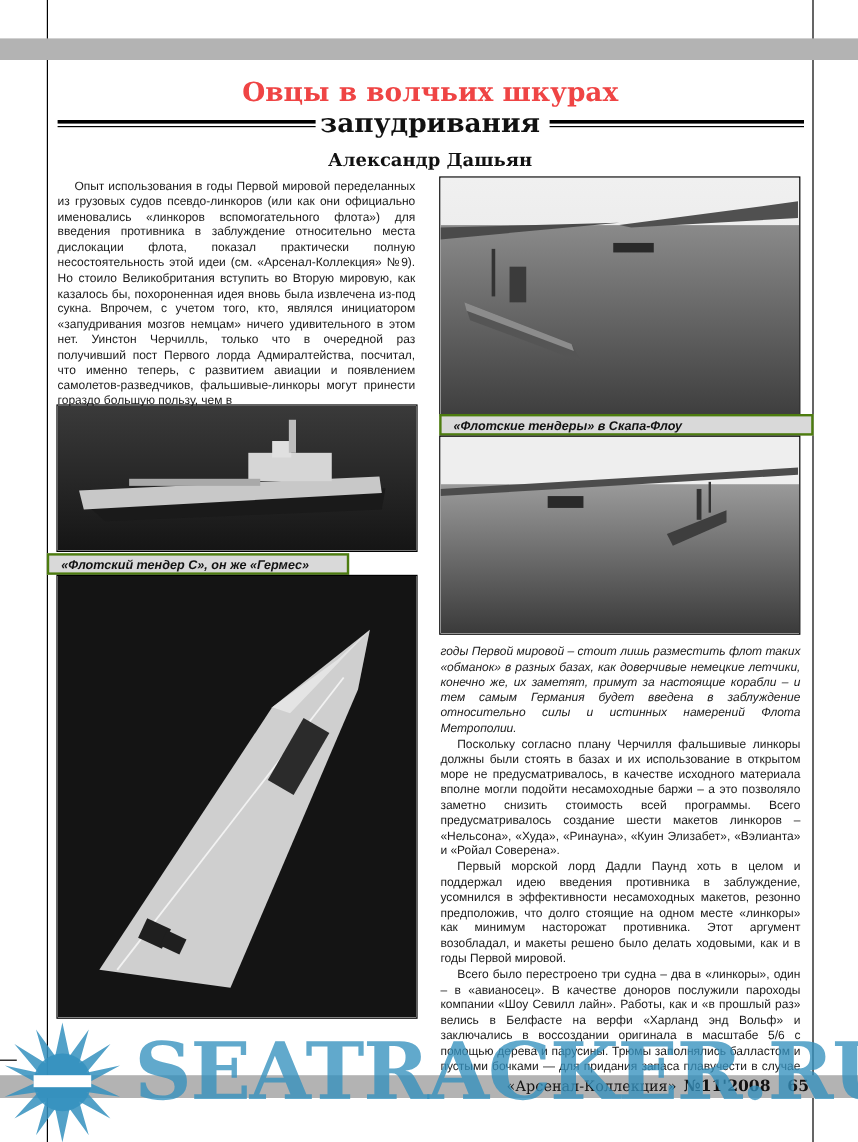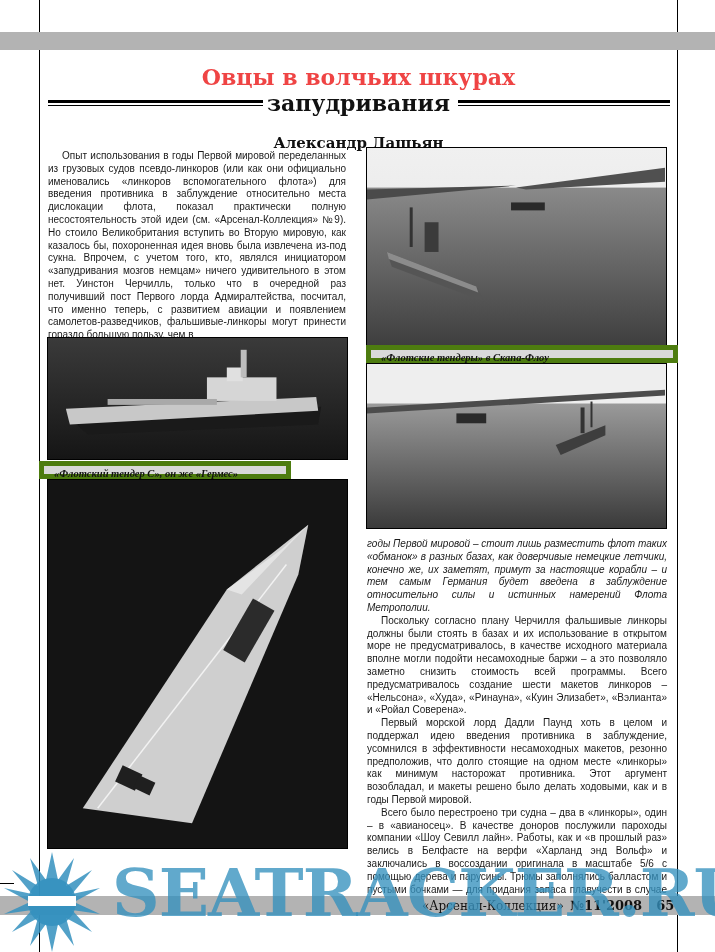--- a/index.html
+++ b/index.html
@@ -27,7 +27,7 @@
   }
   .author {
     font-family: "DejaVu Serif", serif; font-weight: bold; font-size: 15px;
-    line-height: 22px; margin-top: 16px;
+    line-height: 22px; margin-top: 6px;
   }
   .col { position: absolute; font-size: 10px; line-height: 12.8px; text-align: justify; color: #1a1a1a; }
   .col p { margin: 0; text-indent: 14px; }

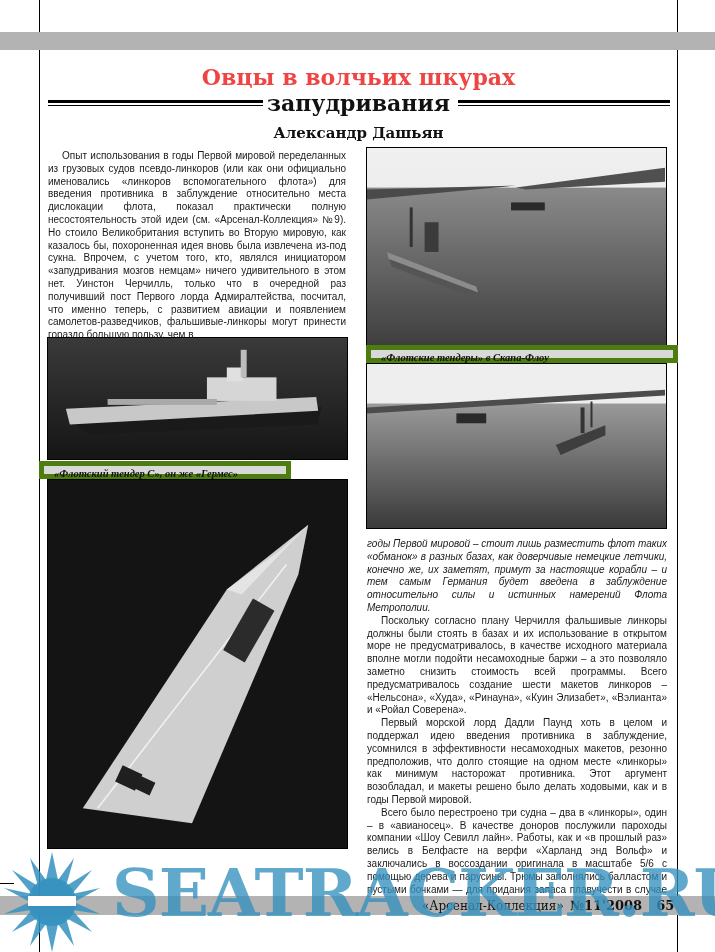--- a/index.html
+++ b/index.html
@@ -40,8 +40,8 @@
   .photo-scapa2 { left: 366px; top: 363px; width: 301px; height: 166px; }
   .photo-hermes-top { left: 47px; top: 479px; width: 301px; height: 370px; }
   .caption {
-    position: absolute; background: #d9d9d9; border: 5px solid #4d7c0f; box-sizing: border-box;
-    font-family: Liberation Serif, serif; font-style: italic; font-weight: bold; font-size: 10.5px;
+    position: absolute; background: #d9d9d9; border: 2px solid #4d7c0f; box-sizing: border-box;
+    font-family: Liberation Sans, sans-serif; font-style: italic; font-weight: bold; font-size: 10.5px;
     line-height: 16px; padding-left: 10px; color: #111;
   }
   .caption-hermes { left: 39px; top: 461px; width: 252px; height: 18px; }

